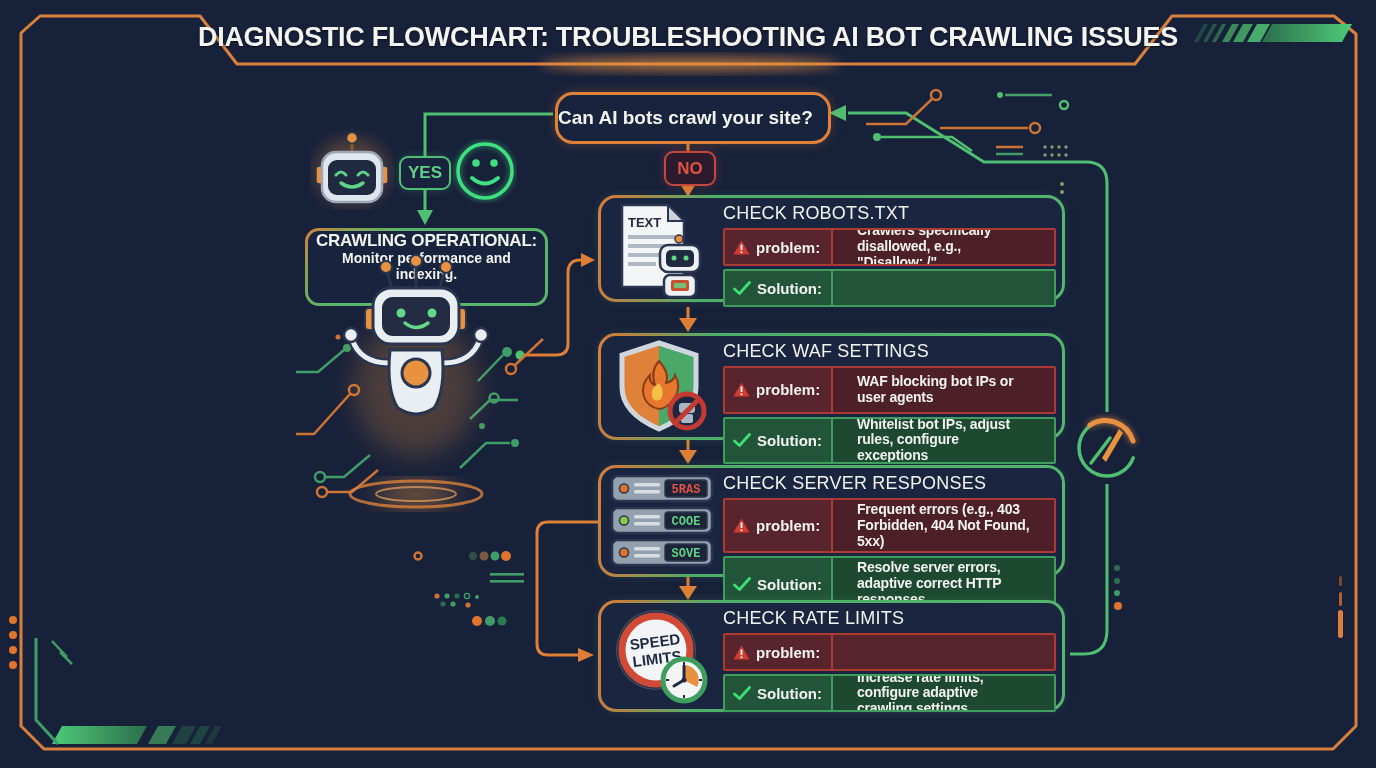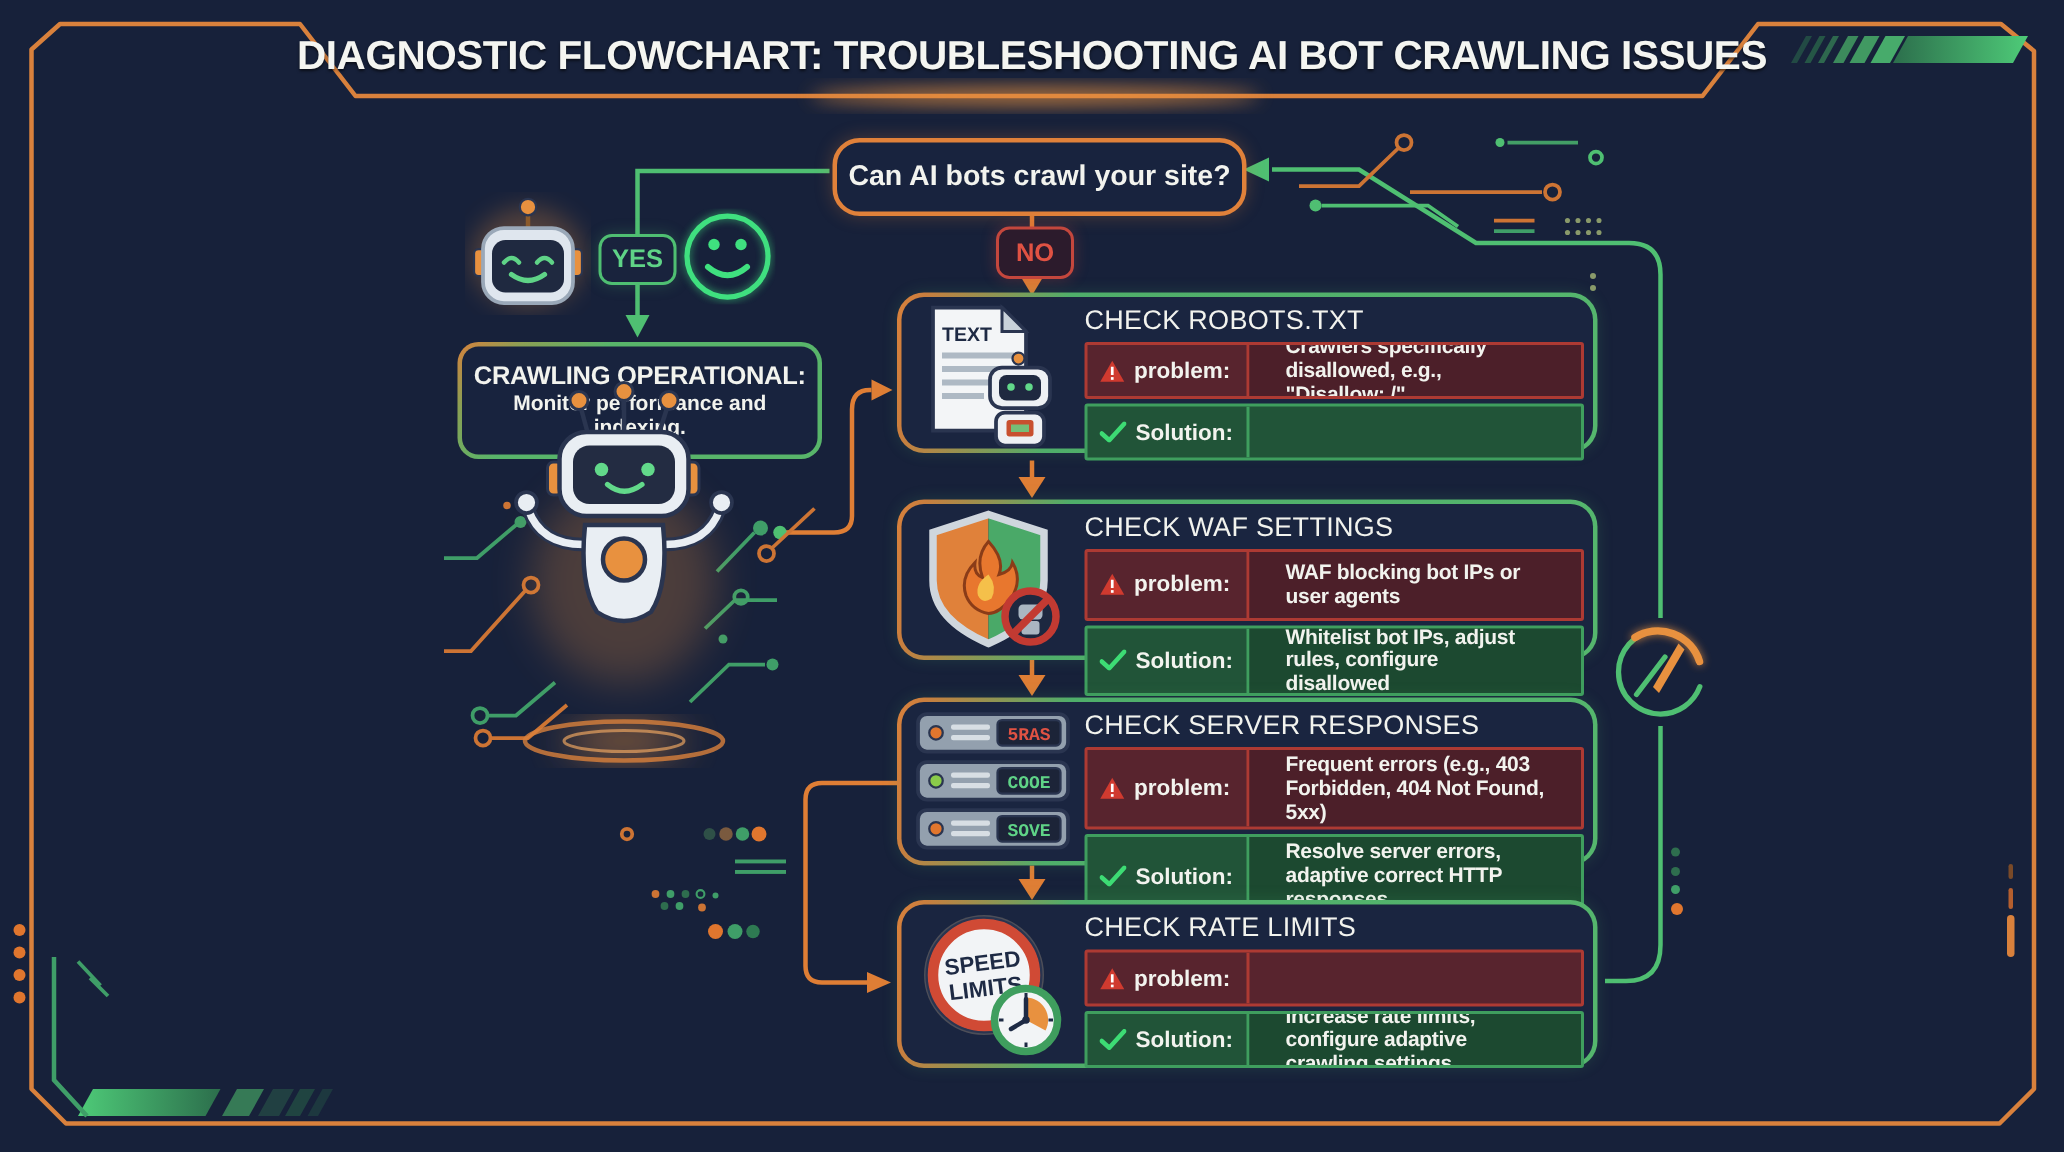--- a/index.html
+++ b/index.html
@@ -12,7 +12,7 @@
          letter-spacing:-0.3px;color:#f4f5f1;text-shadow:0 1px 2px rgba(0,0,0,.6);}
   
   .question{left:555px;top:92px;width:270px;height:46px;border:3px solid #e0813a;border-radius:18px;
-            background:#18233e;display:flex;align-items:center;justify-content:center;
+            background:#18233e;display:flex;align-items:center;
             font-size:19px;font-weight:700;box-shadow:0 0 12px rgba(224,129,58,.28);}
   .tag{display:flex;align-items:center;justify-content:center;font-weight:700;font-size:17px;
        border-radius:9px;background:#19233d;}

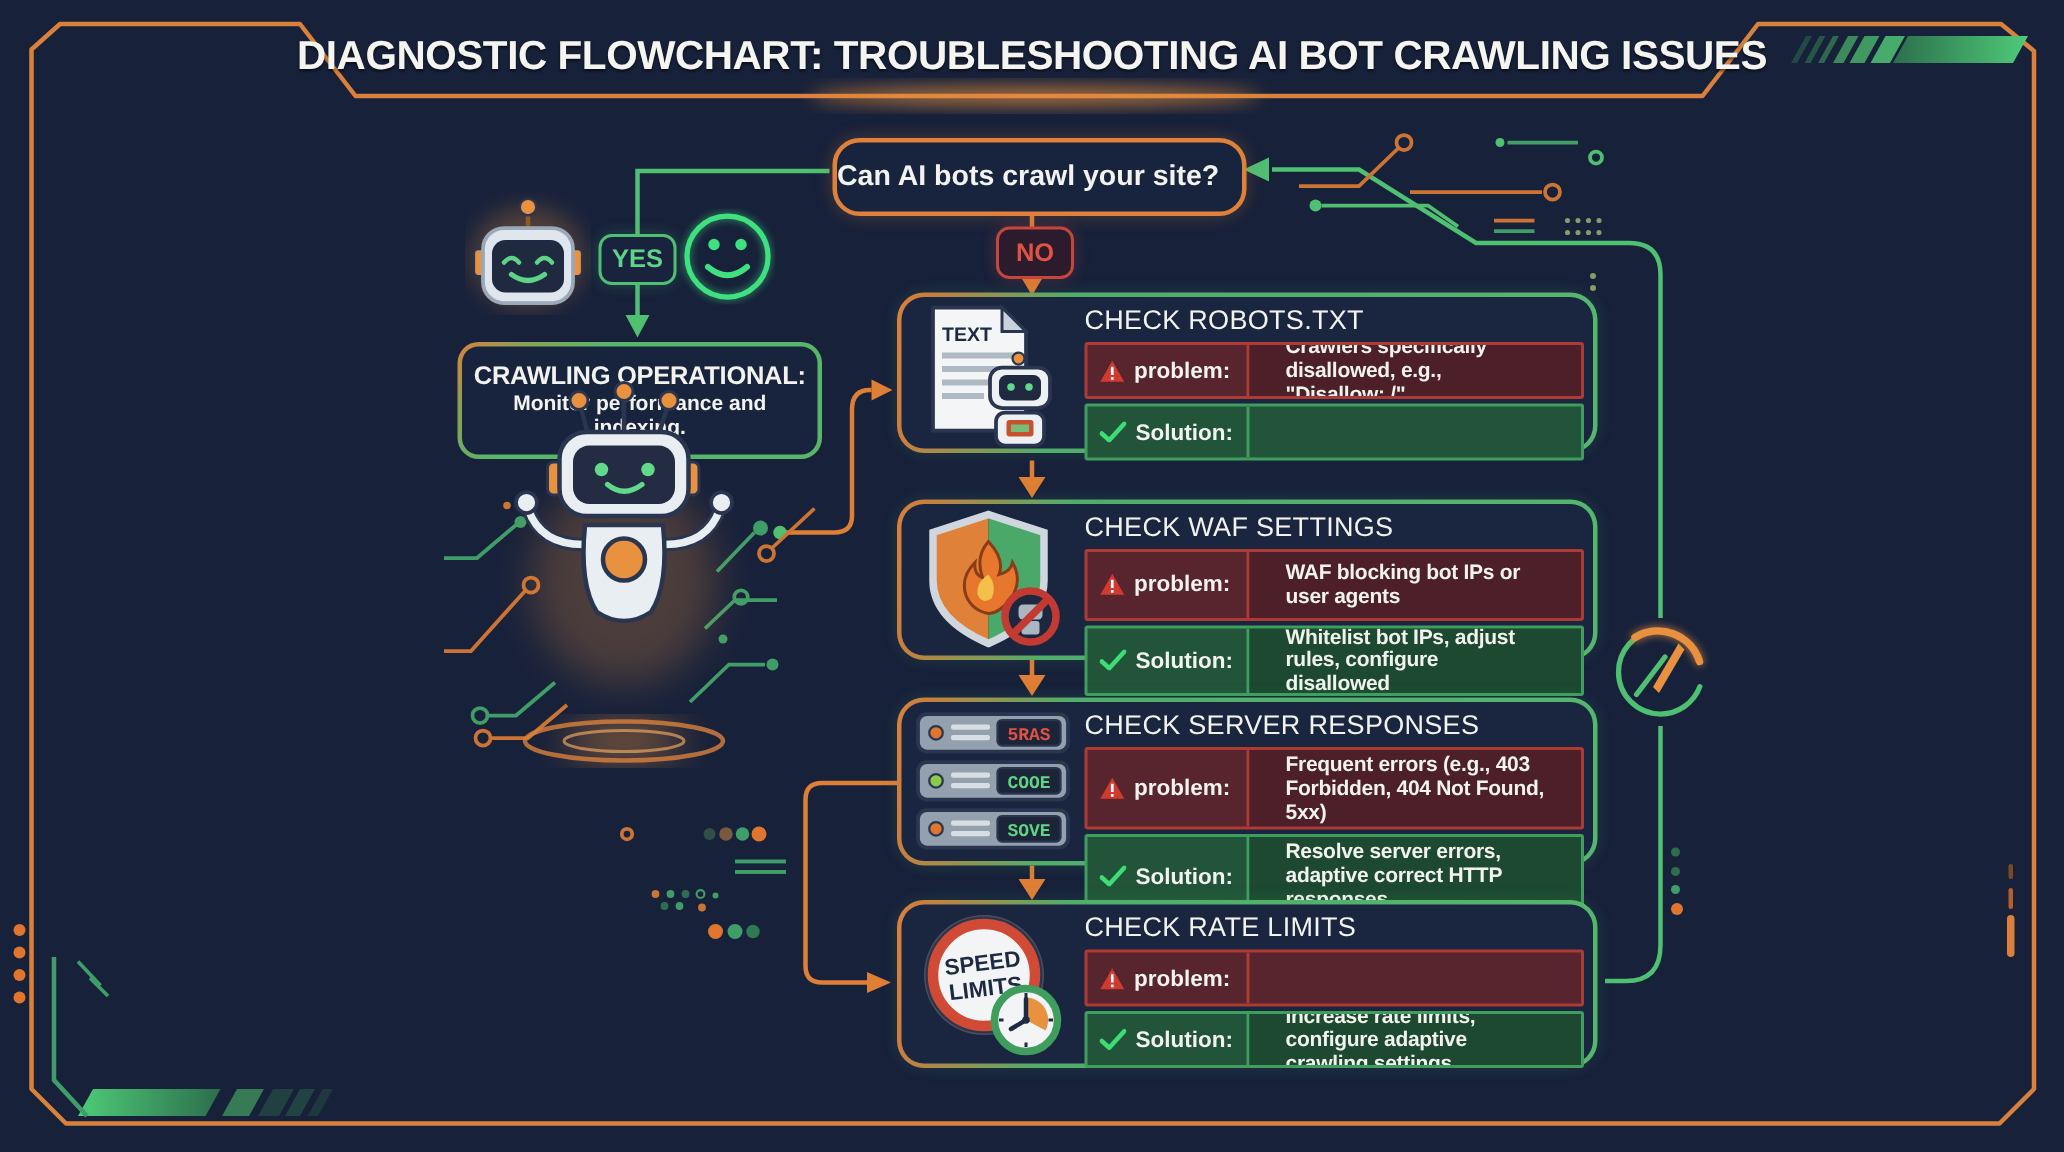--- a/index.html
+++ b/index.html
@@ -23,7 +23,7 @@
   .outcome{left:305px;top:228px;width:237px;height:72px;border-radius:14px;padding:3px;
            background:linear-gradient(135deg,#d9813c 0%,#8aa054 14%,#58b56a 32%,#58b56a 100%);}
   .outcome-inner{width:100%;height:100%;border-radius:11px;background:#18233e;display:flex;
-           flex-direction:column;align-items:center;justify-content:center;text-align:center;box-sizing:border-box;}
+           flex-direction:column;align-items:center;text-align:center;box-sizing:border-box;}
   .outcome-h{font-size:17px;font-weight:700;letter-spacing:-0.2px;}
   .outcome-l{font-size:14px;font-weight:700;line-height:1.12;}
   

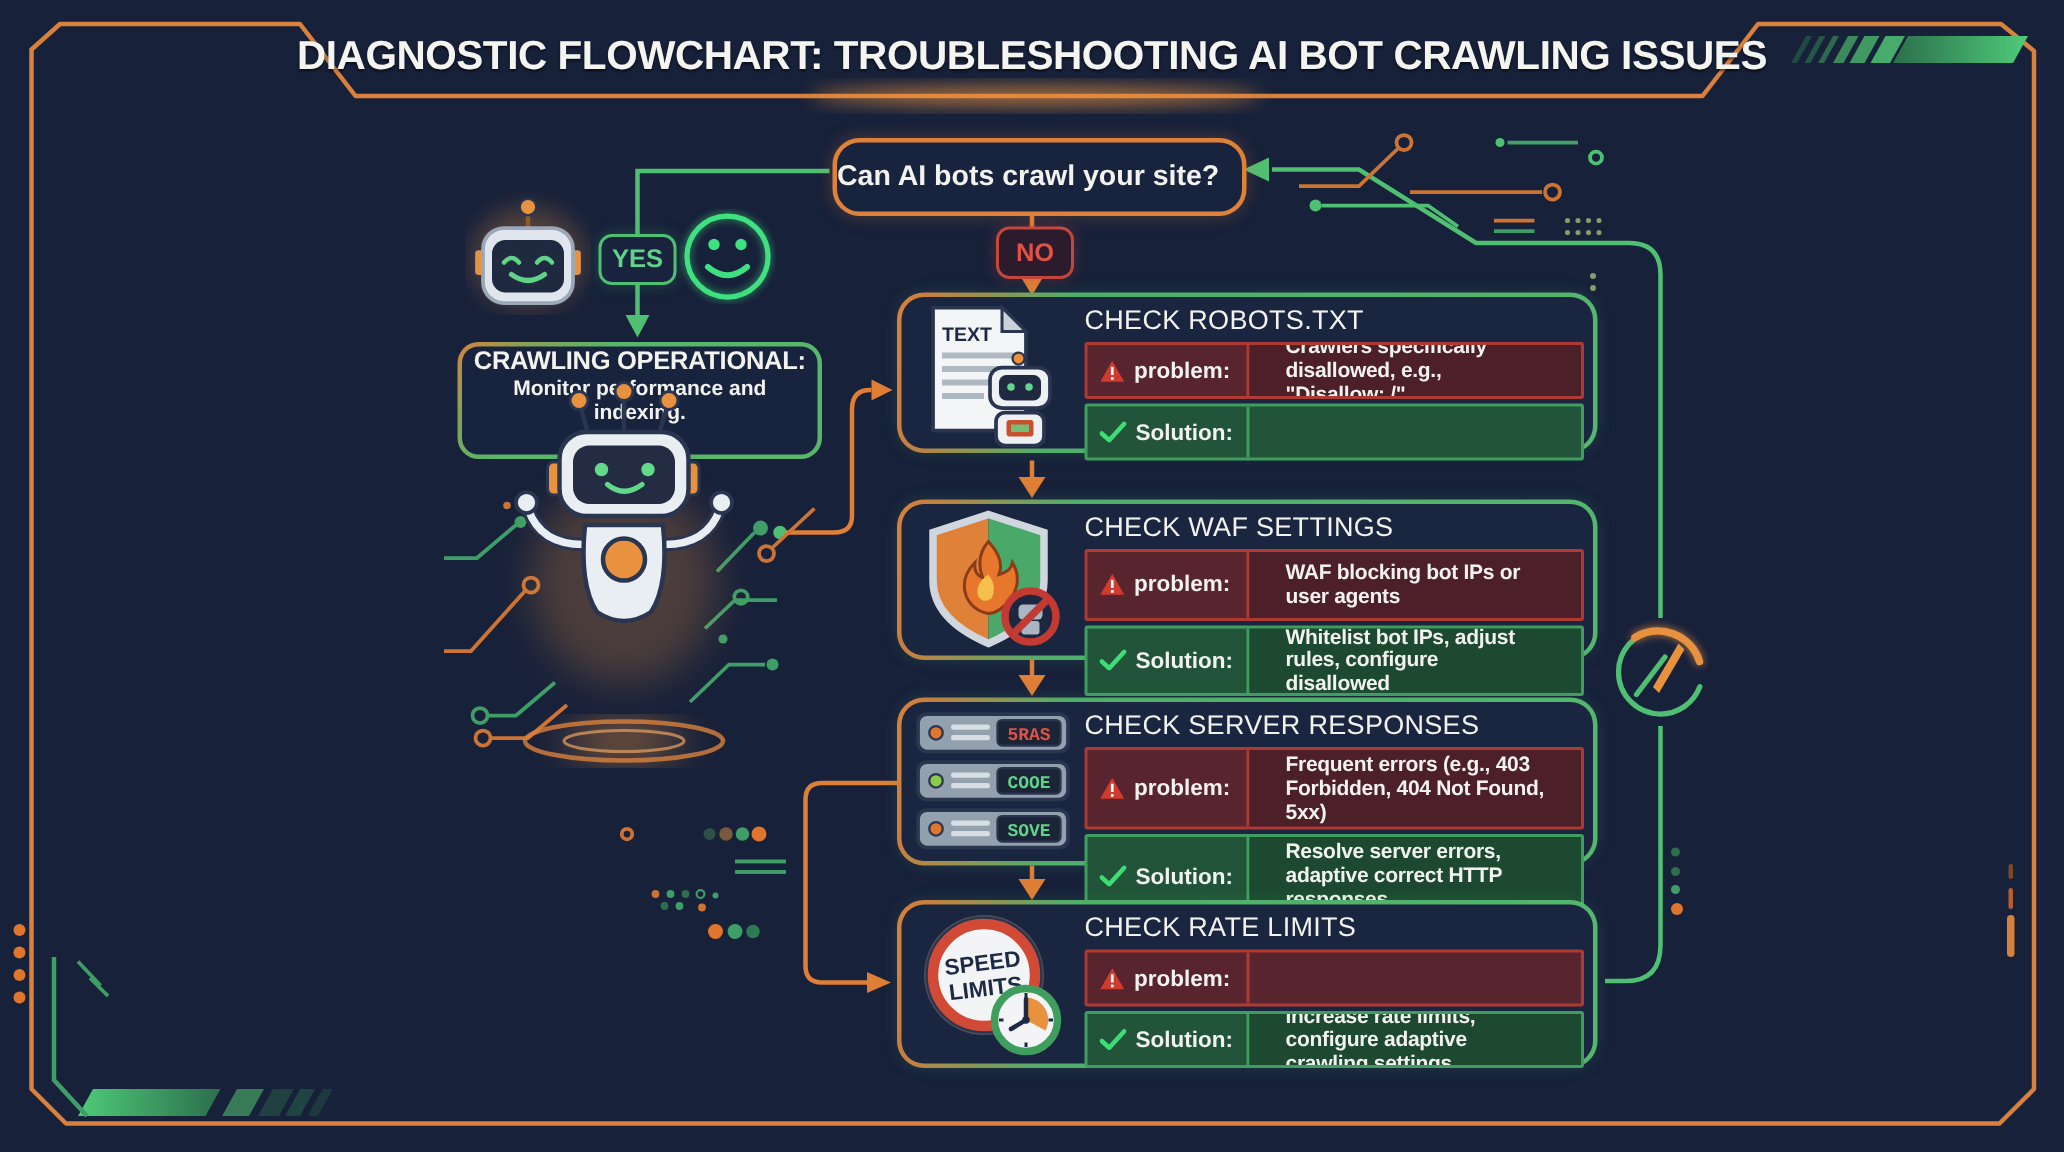--- a/index.html
+++ b/index.html
@@ -404,7 +404,7 @@
               </svg>
               <span>Solution:</span>
             </div>
-            <div class="row-value">Whitelist bot IPs, adjust rules, configure disallowed</div>
+            <div class="row-value">Whitelist bot IPs, adjust rules, configure exceptions</div>
           </div>
         </div>
       </div>

